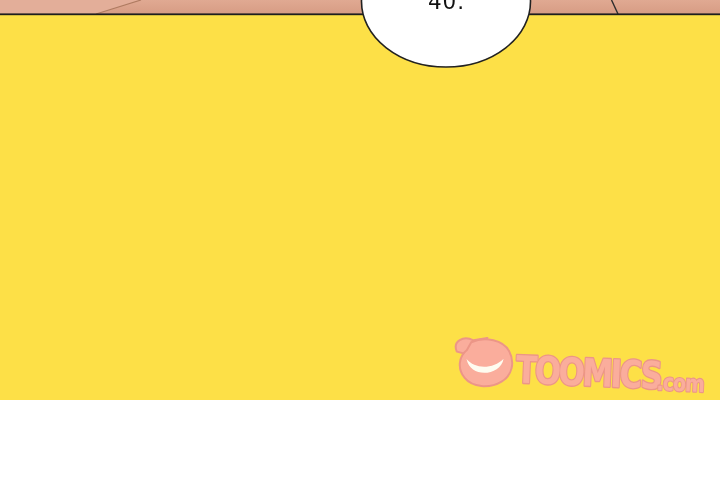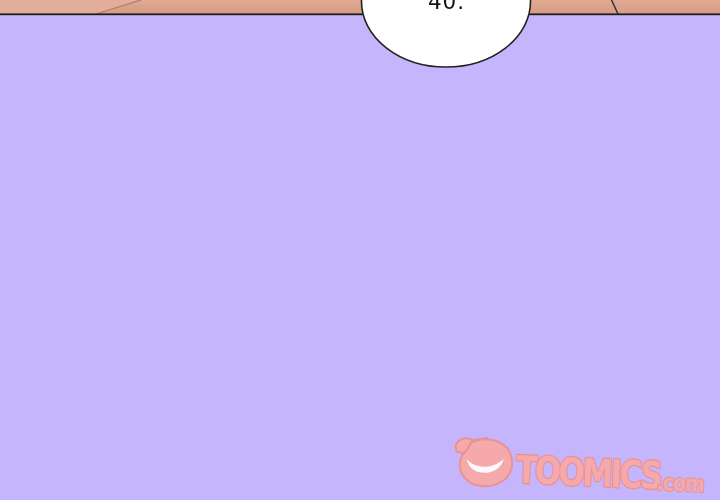--- a/index.html
+++ b/index.html
@@ -10,8 +10,8 @@
   .page {
     position: relative;
     width: 720px;
-    height: 500px;
-    background: #c4b5fd;
+    height: 400px;
+    background: #fde047;
     overflow: hidden;
     font-family: "DejaVu Sans", sans-serif;
     text-decoration: underline;

